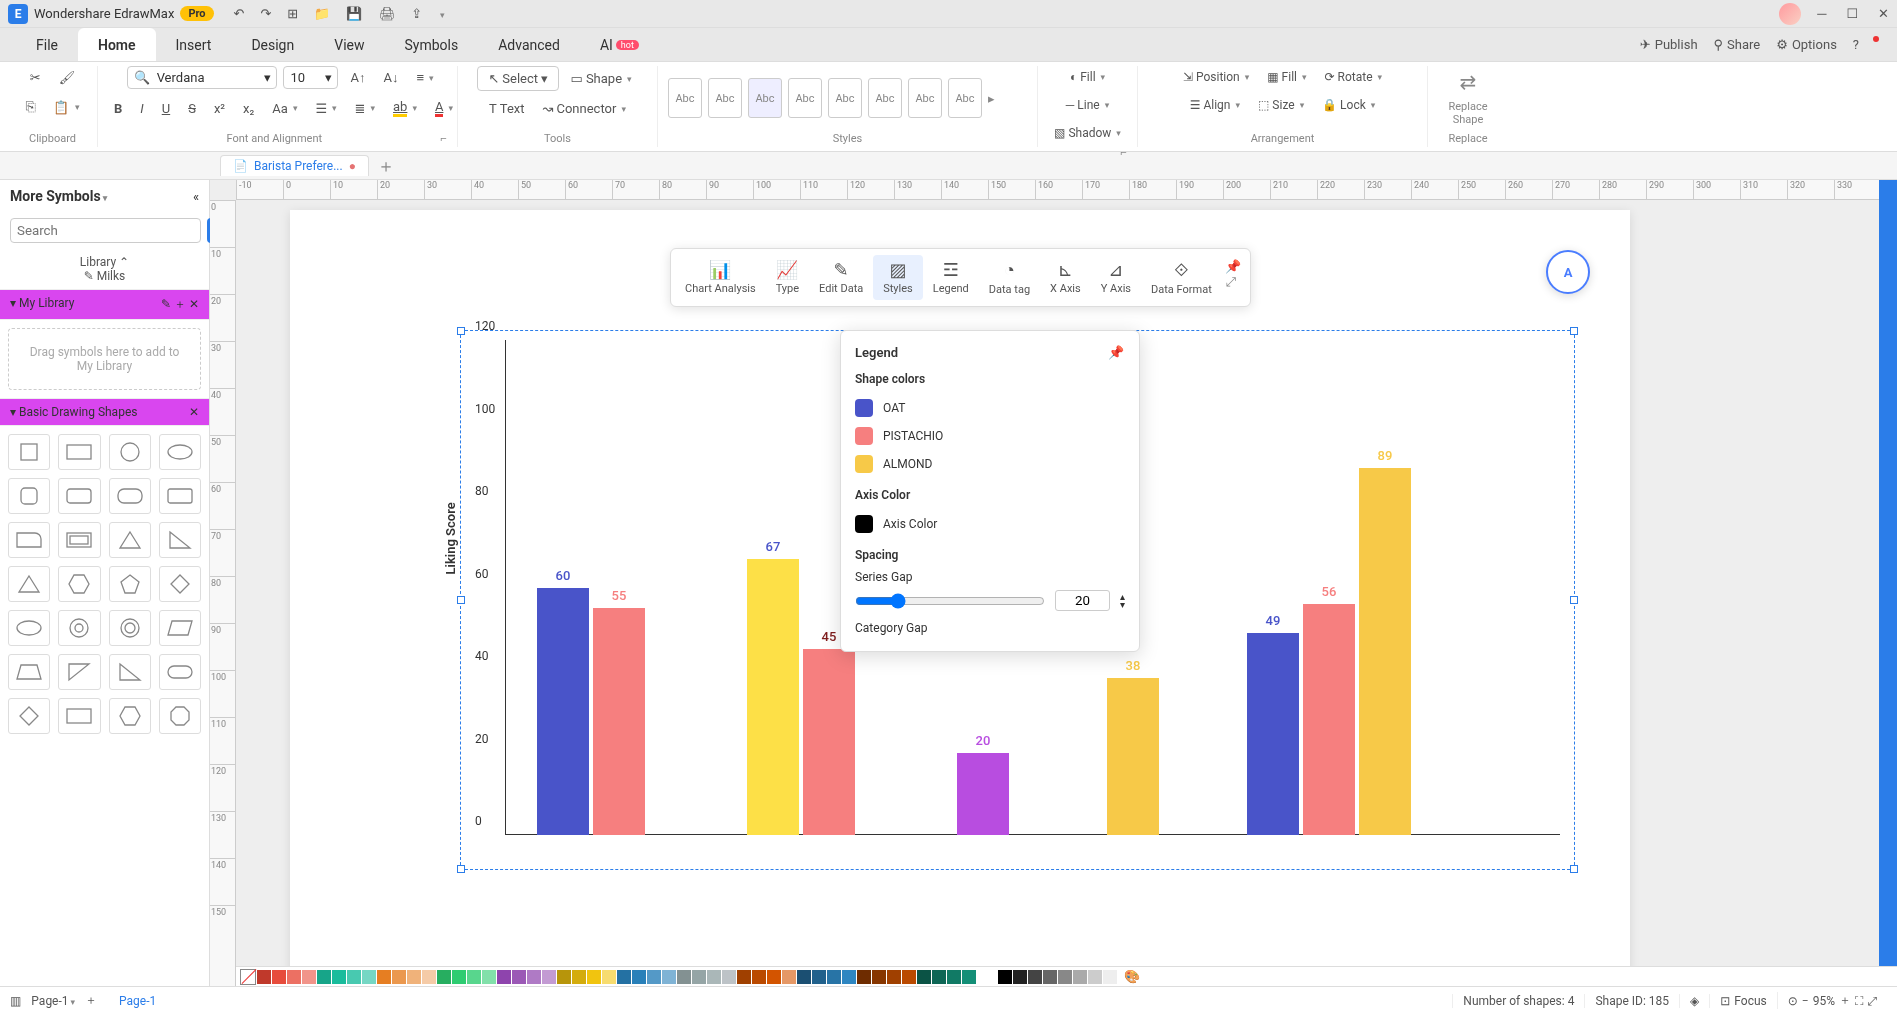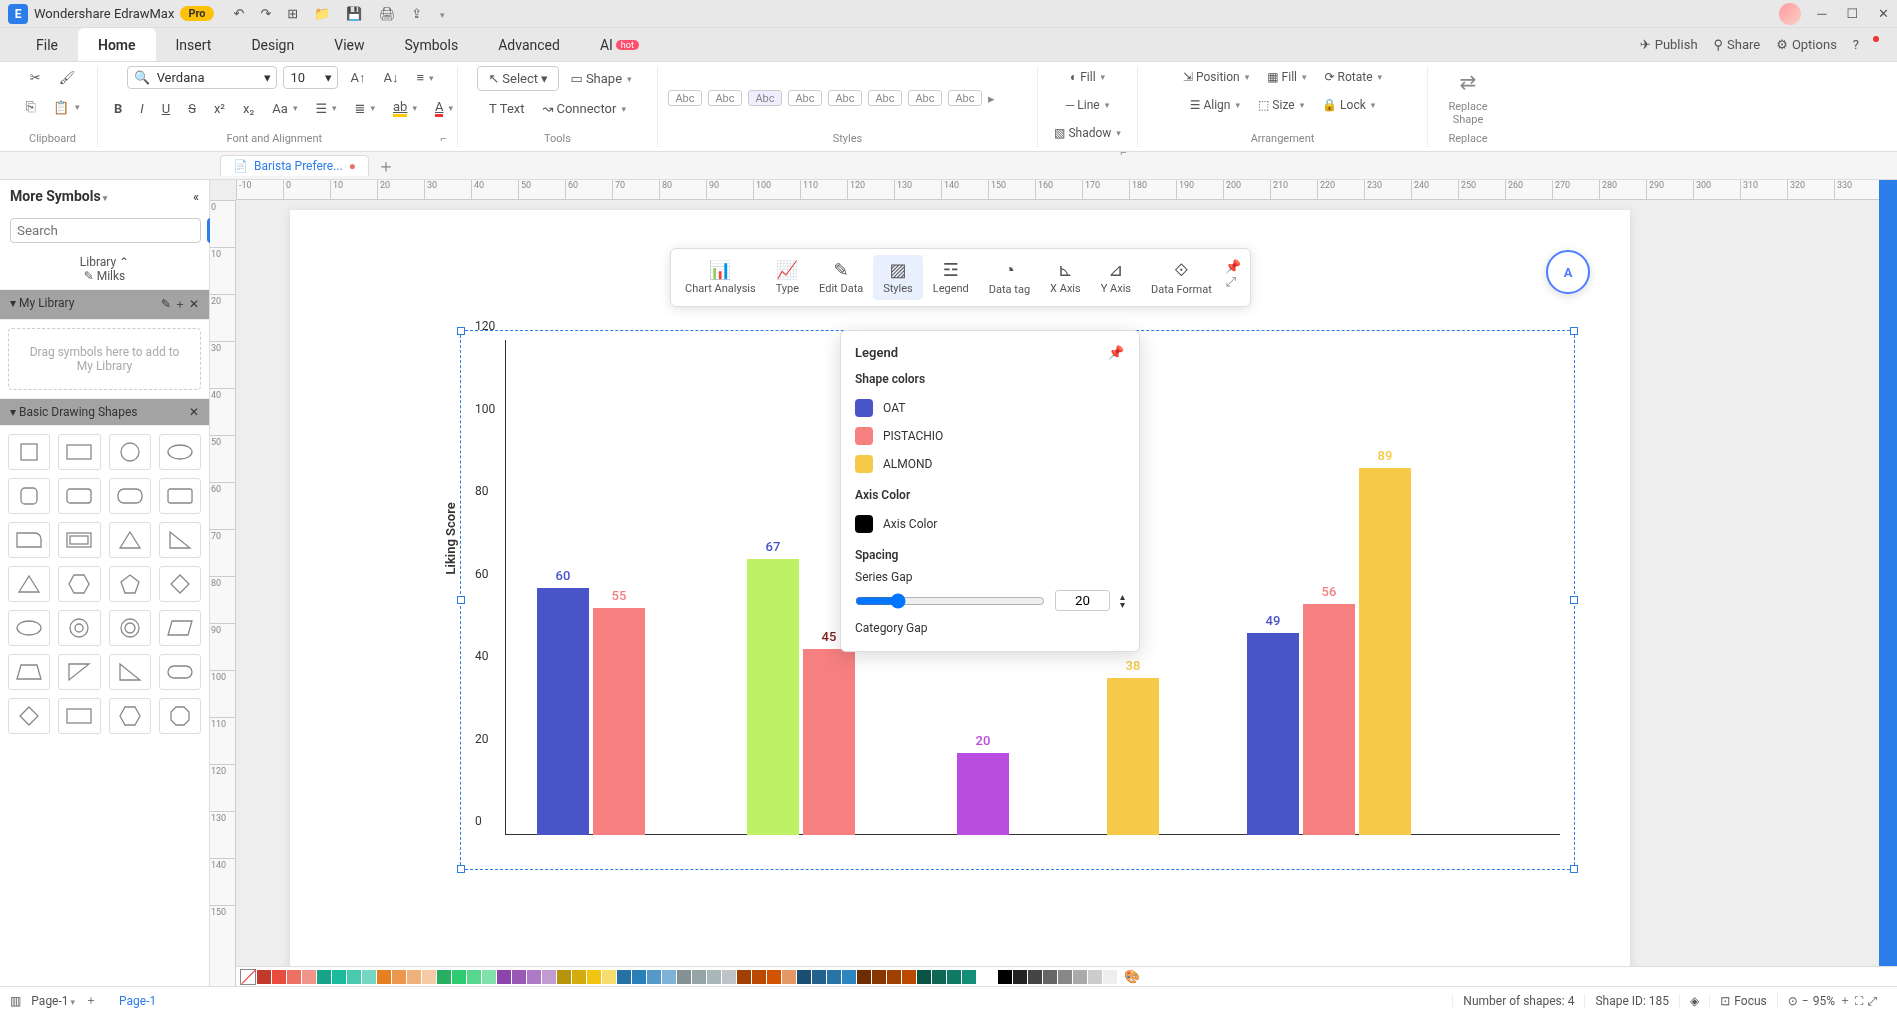--- a/index.html
+++ b/index.html
@@ -32,7 +32,7 @@
 .ribbon-group .label { text-align:center; font-size:11px; color:#888; padding:2px 0;}
 .ribbon-btn { padding:4px 6px; border-radius:4px; cursor:pointer; display:flex; align-items:center; gap:3px; color:#555;}
 .font-select{border:1px solid #ccc;border-radius:4px;padding:3px 6px;background:#fff;display:flex;align-items:center;gap:6px;}
-.style-box{width:34px;height:16px;border:1px solid #ccc;border-radius:3px;display:flex;align-items:center;justify-content:center;font-size:11px;color:#888;}
+.style-box{width:34px;height:40px;border:1px solid #ccc;border-radius:3px;display:flex;align-items:center;justify-content:center;font-size:11px;color:#888;}
 .col2{display:flex;flex-direction:column;gap:2px;}
 .row{display:flex;gap:6px;align-items:center;}
 

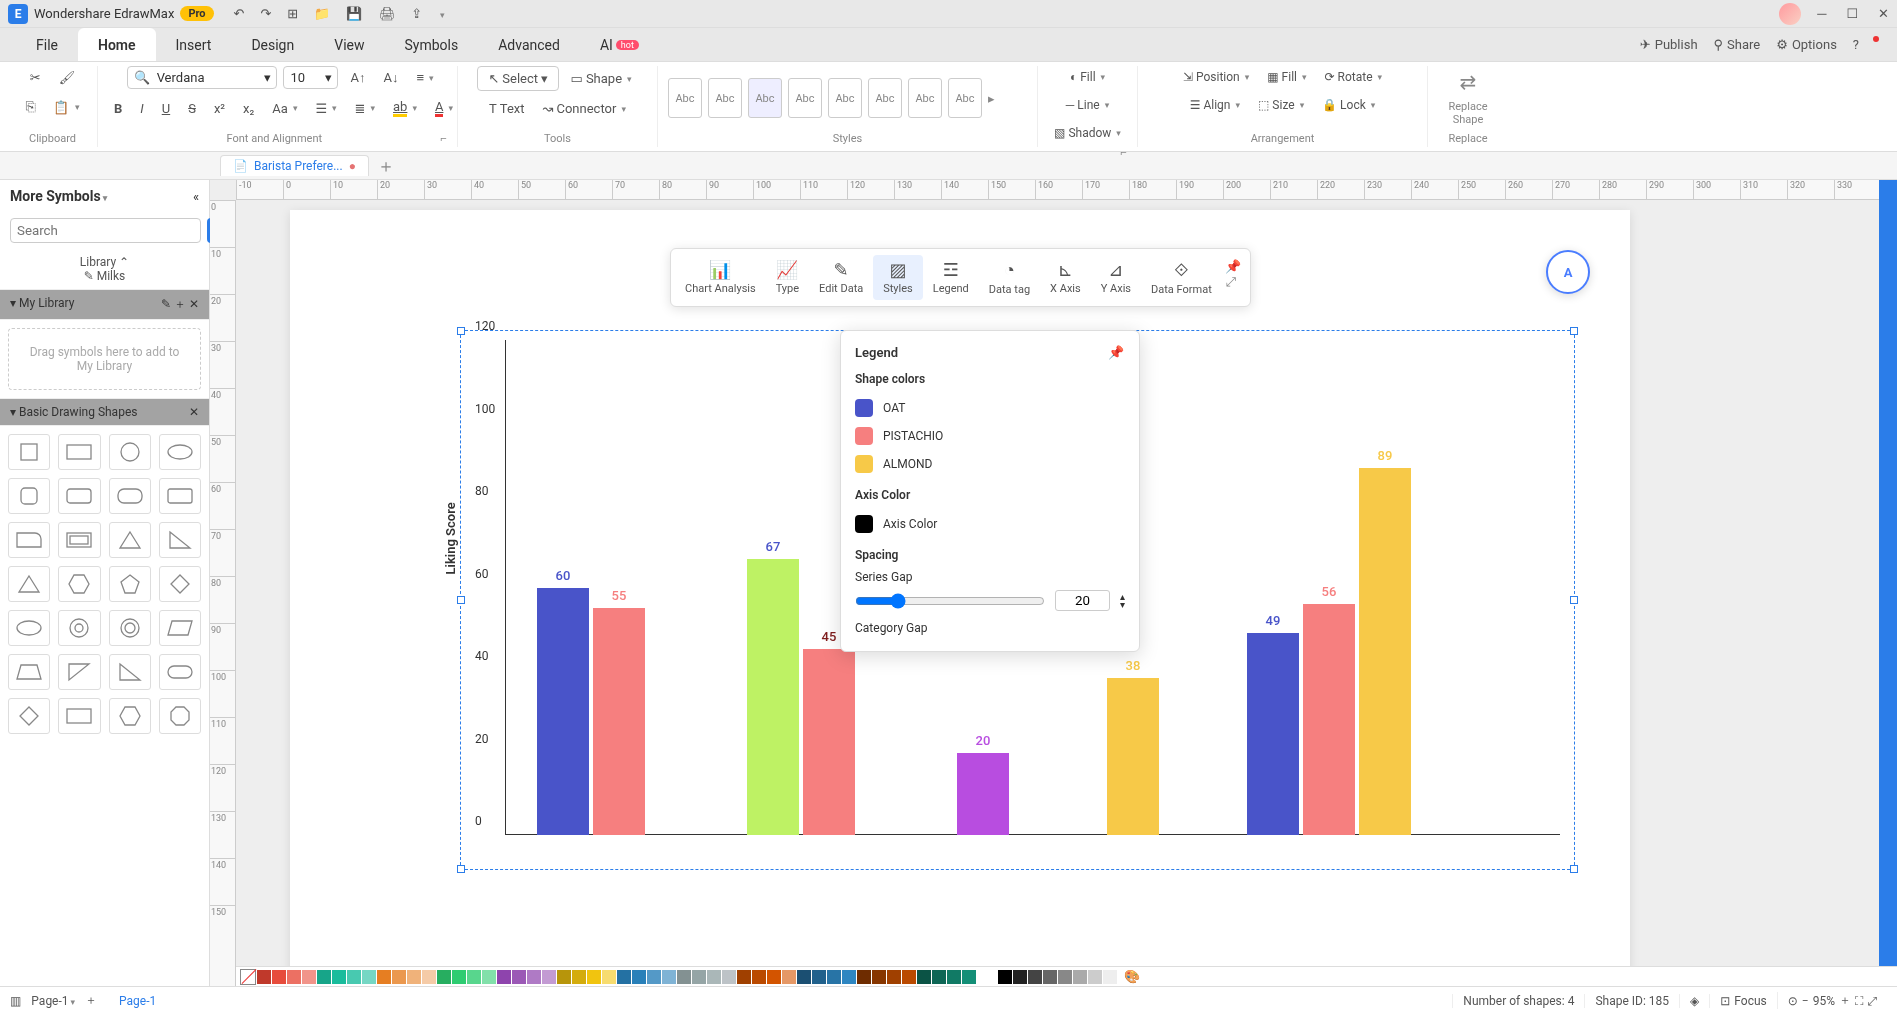--- a/index.html
+++ b/index.html
@@ -53,7 +53,7 @@
 .lp-search input{flex:1;border:1px solid #ccc;border-radius:4px;padding:4px 6px;}
 .lp-search button{background:#2b7de9;color:#fff;border:none;border-radius:4px;padding:4px 10px;cursor:pointer;}
 .lp-row{padding:6px 10px;display:flex;justify-content:space-between;align-items:center;font-size:12px;color:#555;flex-direction:column;}
-.lp-section{padding:6px 10px;background:#a3a3a3;border-top:1px solid #eee;border-bottom:1px solid #eee;display:flex;justify-content:space-between;font-size:12px;}
+.lp-section{padding:6px 10px;background:#d946ef;border-top:1px solid #eee;border-bottom:1px solid #eee;display:flex;justify-content:space-between;font-size:12px;}
 .lp-drop{margin:8px;border:1px dashed #ccc;border-radius:4px;padding:16px;text-align:center;color:#aaa;font-size:12px;}
 .shapes-grid{display:grid;grid-template-columns:repeat(4,1fr);gap:8px;padding:8px;}
 .shape-cell{height:36px;border:1px solid #ddd;border-radius:3px;display:flex;align-items:center;justify-content:center;}

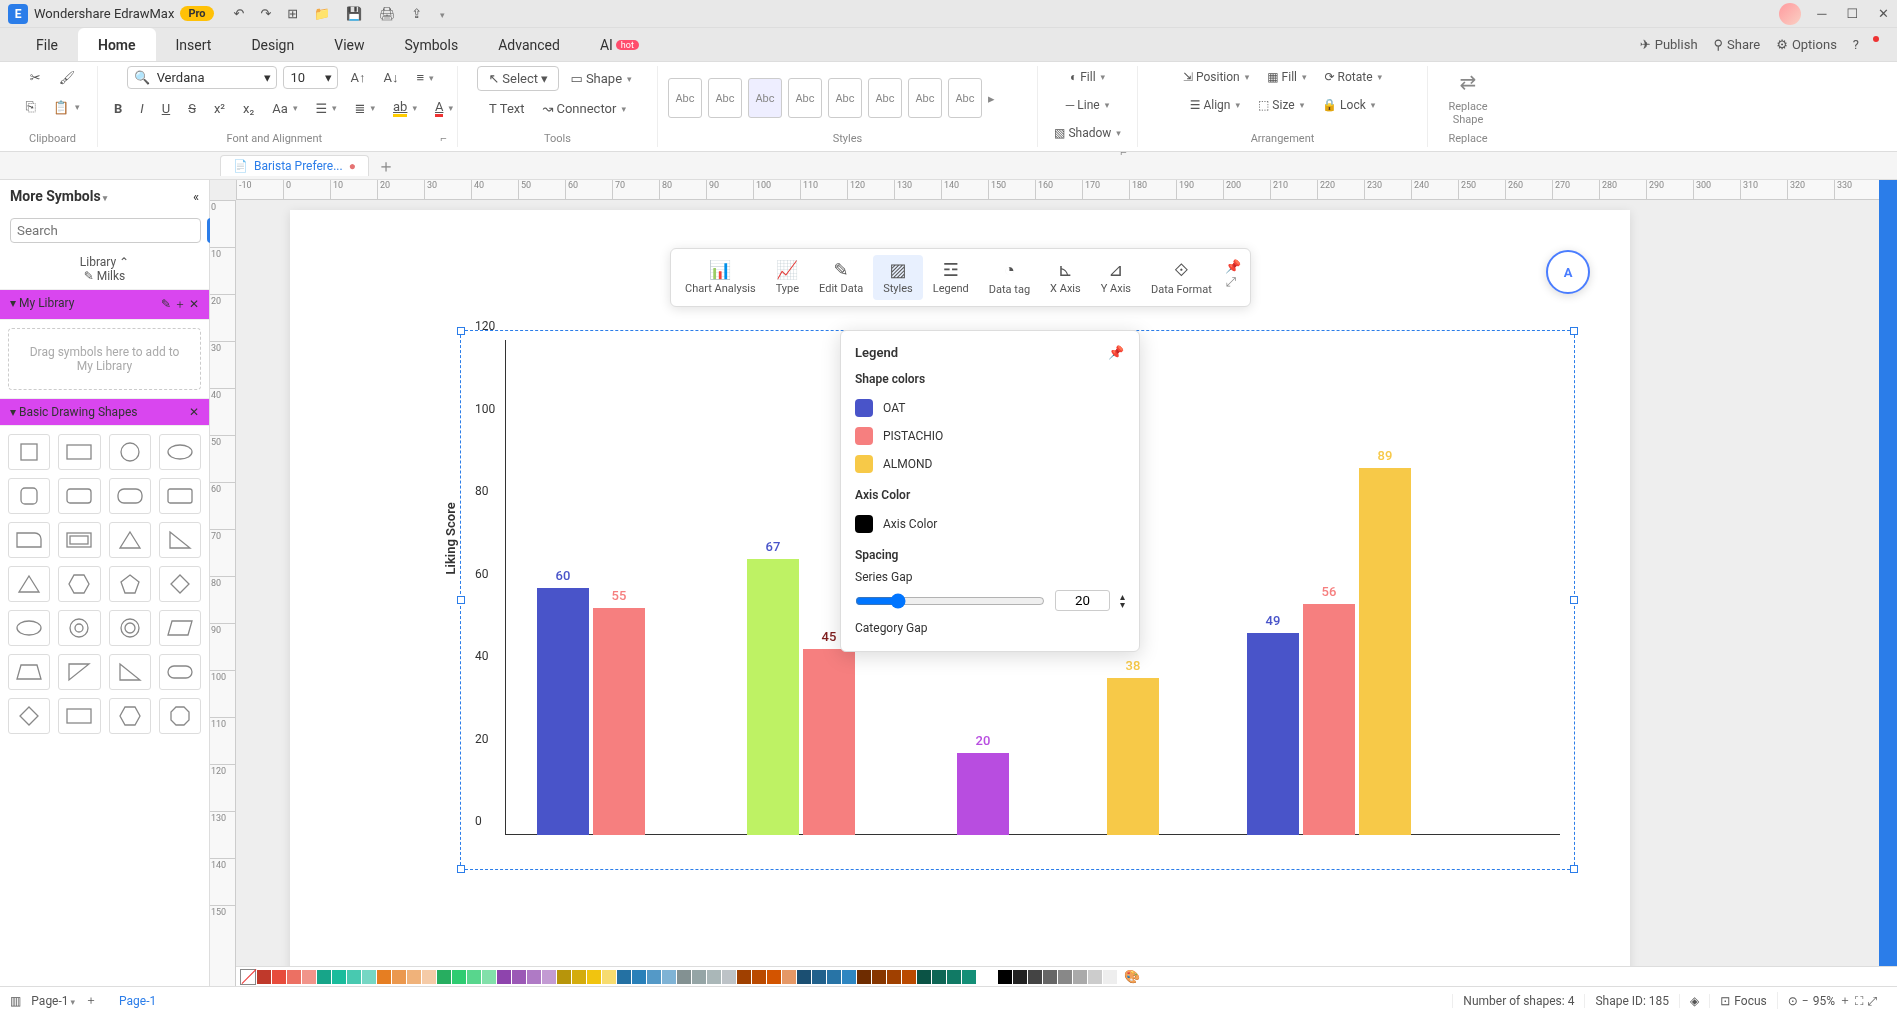--- a/index.html
+++ b/index.html
@@ -554,7 +554,7 @@
               </div>
             </div>
             <div class="bar-group" style="left: 240px;">
-              <div class="bar" style="height: 276.375px; background: #bef264;">
+              <div class="bar" style="height: 276.375px; background: #fde047;">
                 <div class="bar-label" style="color: rgb(73, 84, 201);">67</div>
               </div>
               <div class="bar" style="height: 185.625px; background: rgb(246, 127, 127);">

